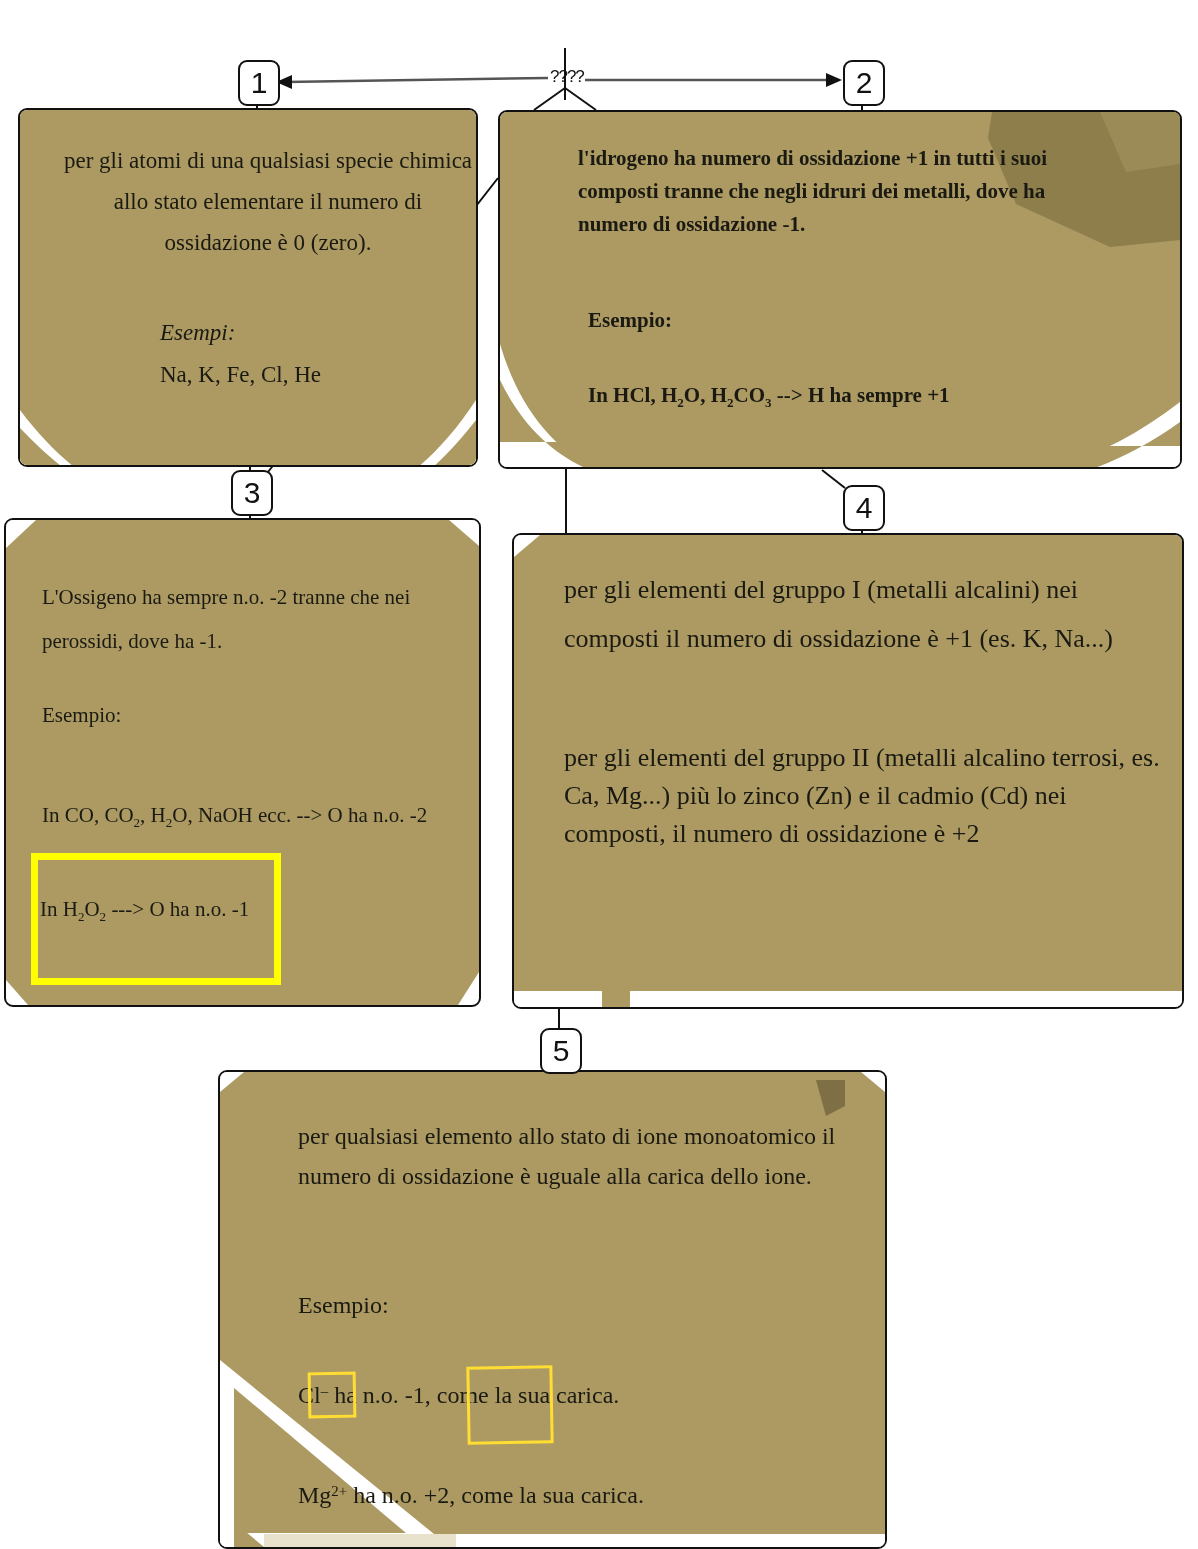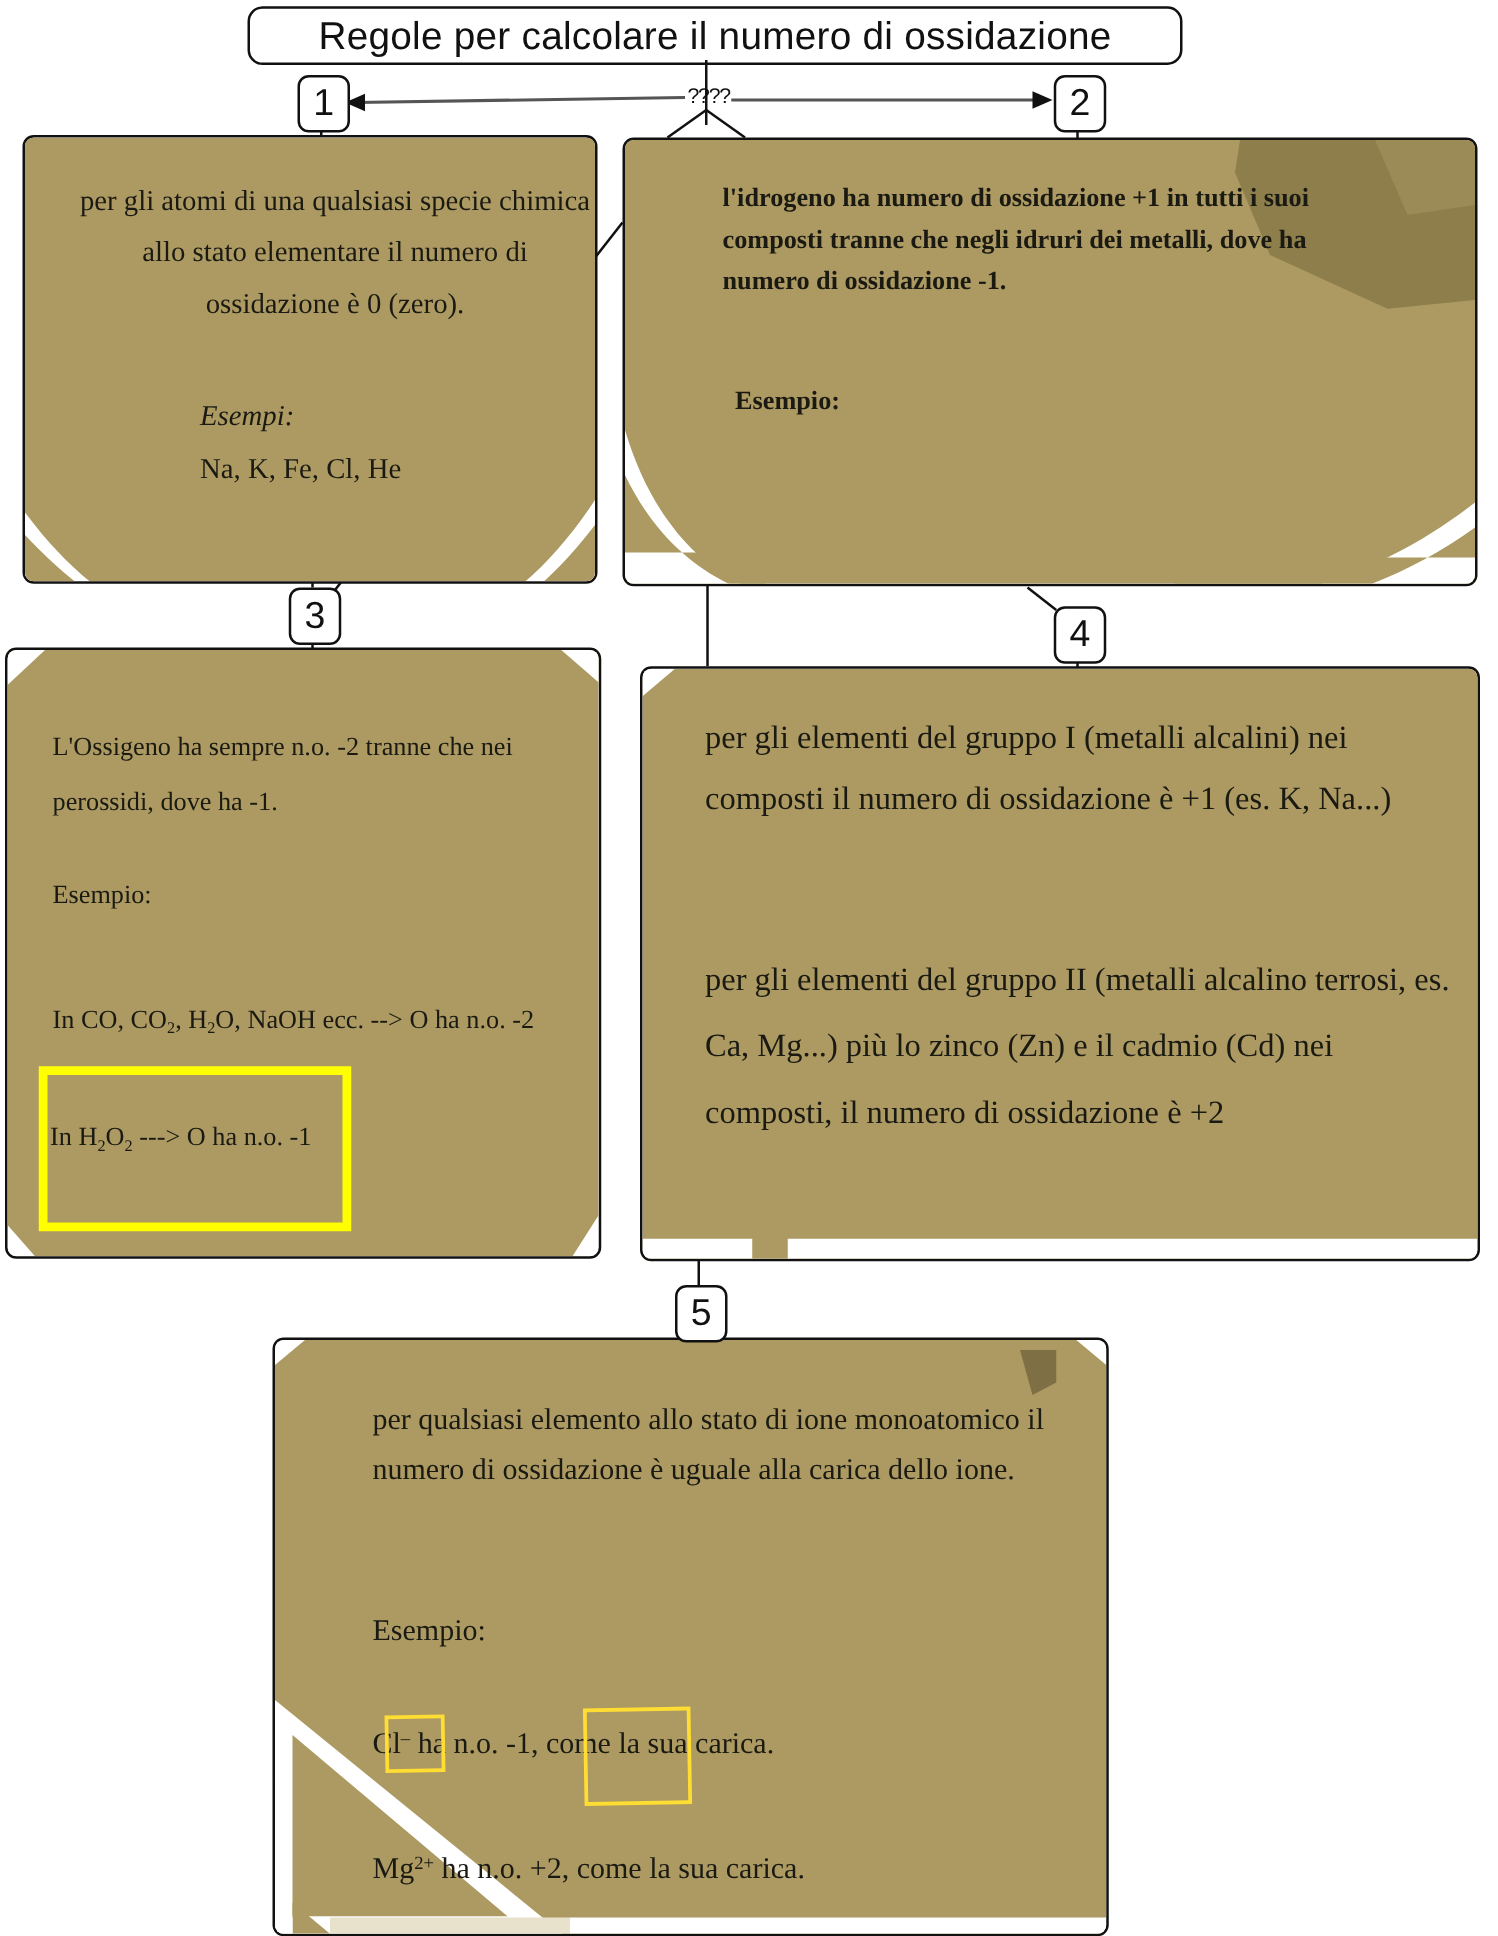--- a/index.html
+++ b/index.html
@@ -133,9 +133,6 @@
     <line x1="559" y1="1068" x2="559" y2="1072" stroke="#111" stroke-width="2"></line>
   </svg>
 
-  <div class="title-box">
-    <span>Regole per calcolare il numero di ossidazione</span>
-  </div>
 
   <div class="hub-label">????</div>
 

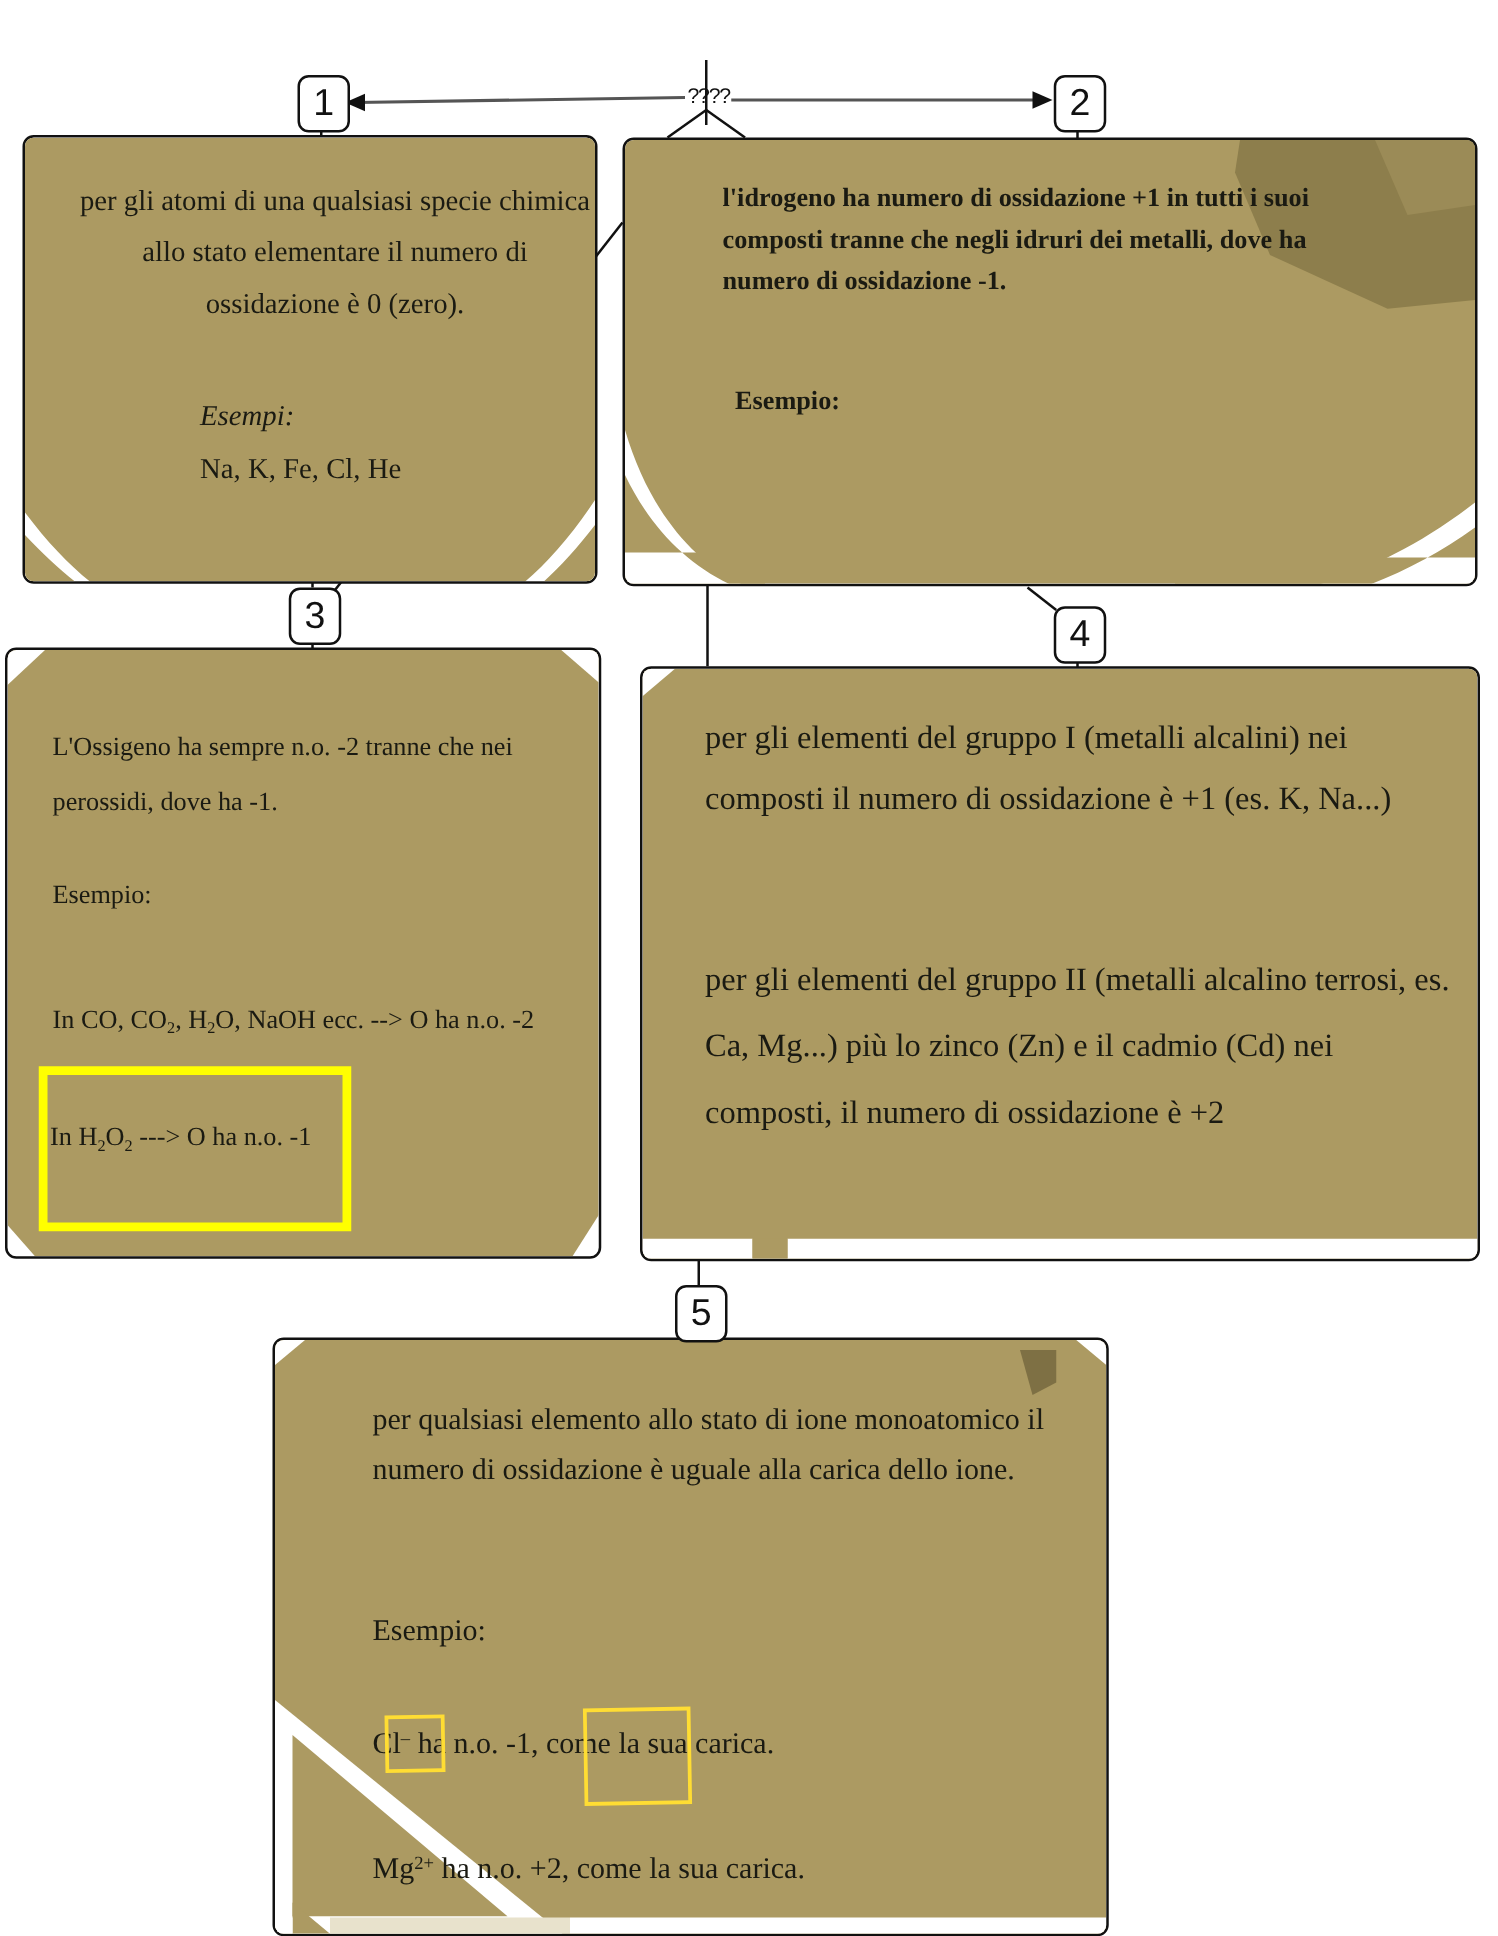--- a/index.html
+++ b/index.html
@@ -171,6 +171,7 @@
       <div class="txt serif" id="c2t1">l'idrogeno ha numero di ossidazione +1 in  tutti i suoi composti tranne che negli idruri dei metalli, dove ha numero di ossidazione -1.</div>
       <div class="txt serif" id="c2t2">Esempio:</div>
       <div class="txt serif" id="c2t3">
+        <div class="nw"><span>In HCl, H</span><sub>2</sub><span>O, H</span><sub>2</sub><span>CO</span><sub>3</sub><span>  --&gt; H ha sempre +1</span></div>
       </div>
     </div>
   </div>

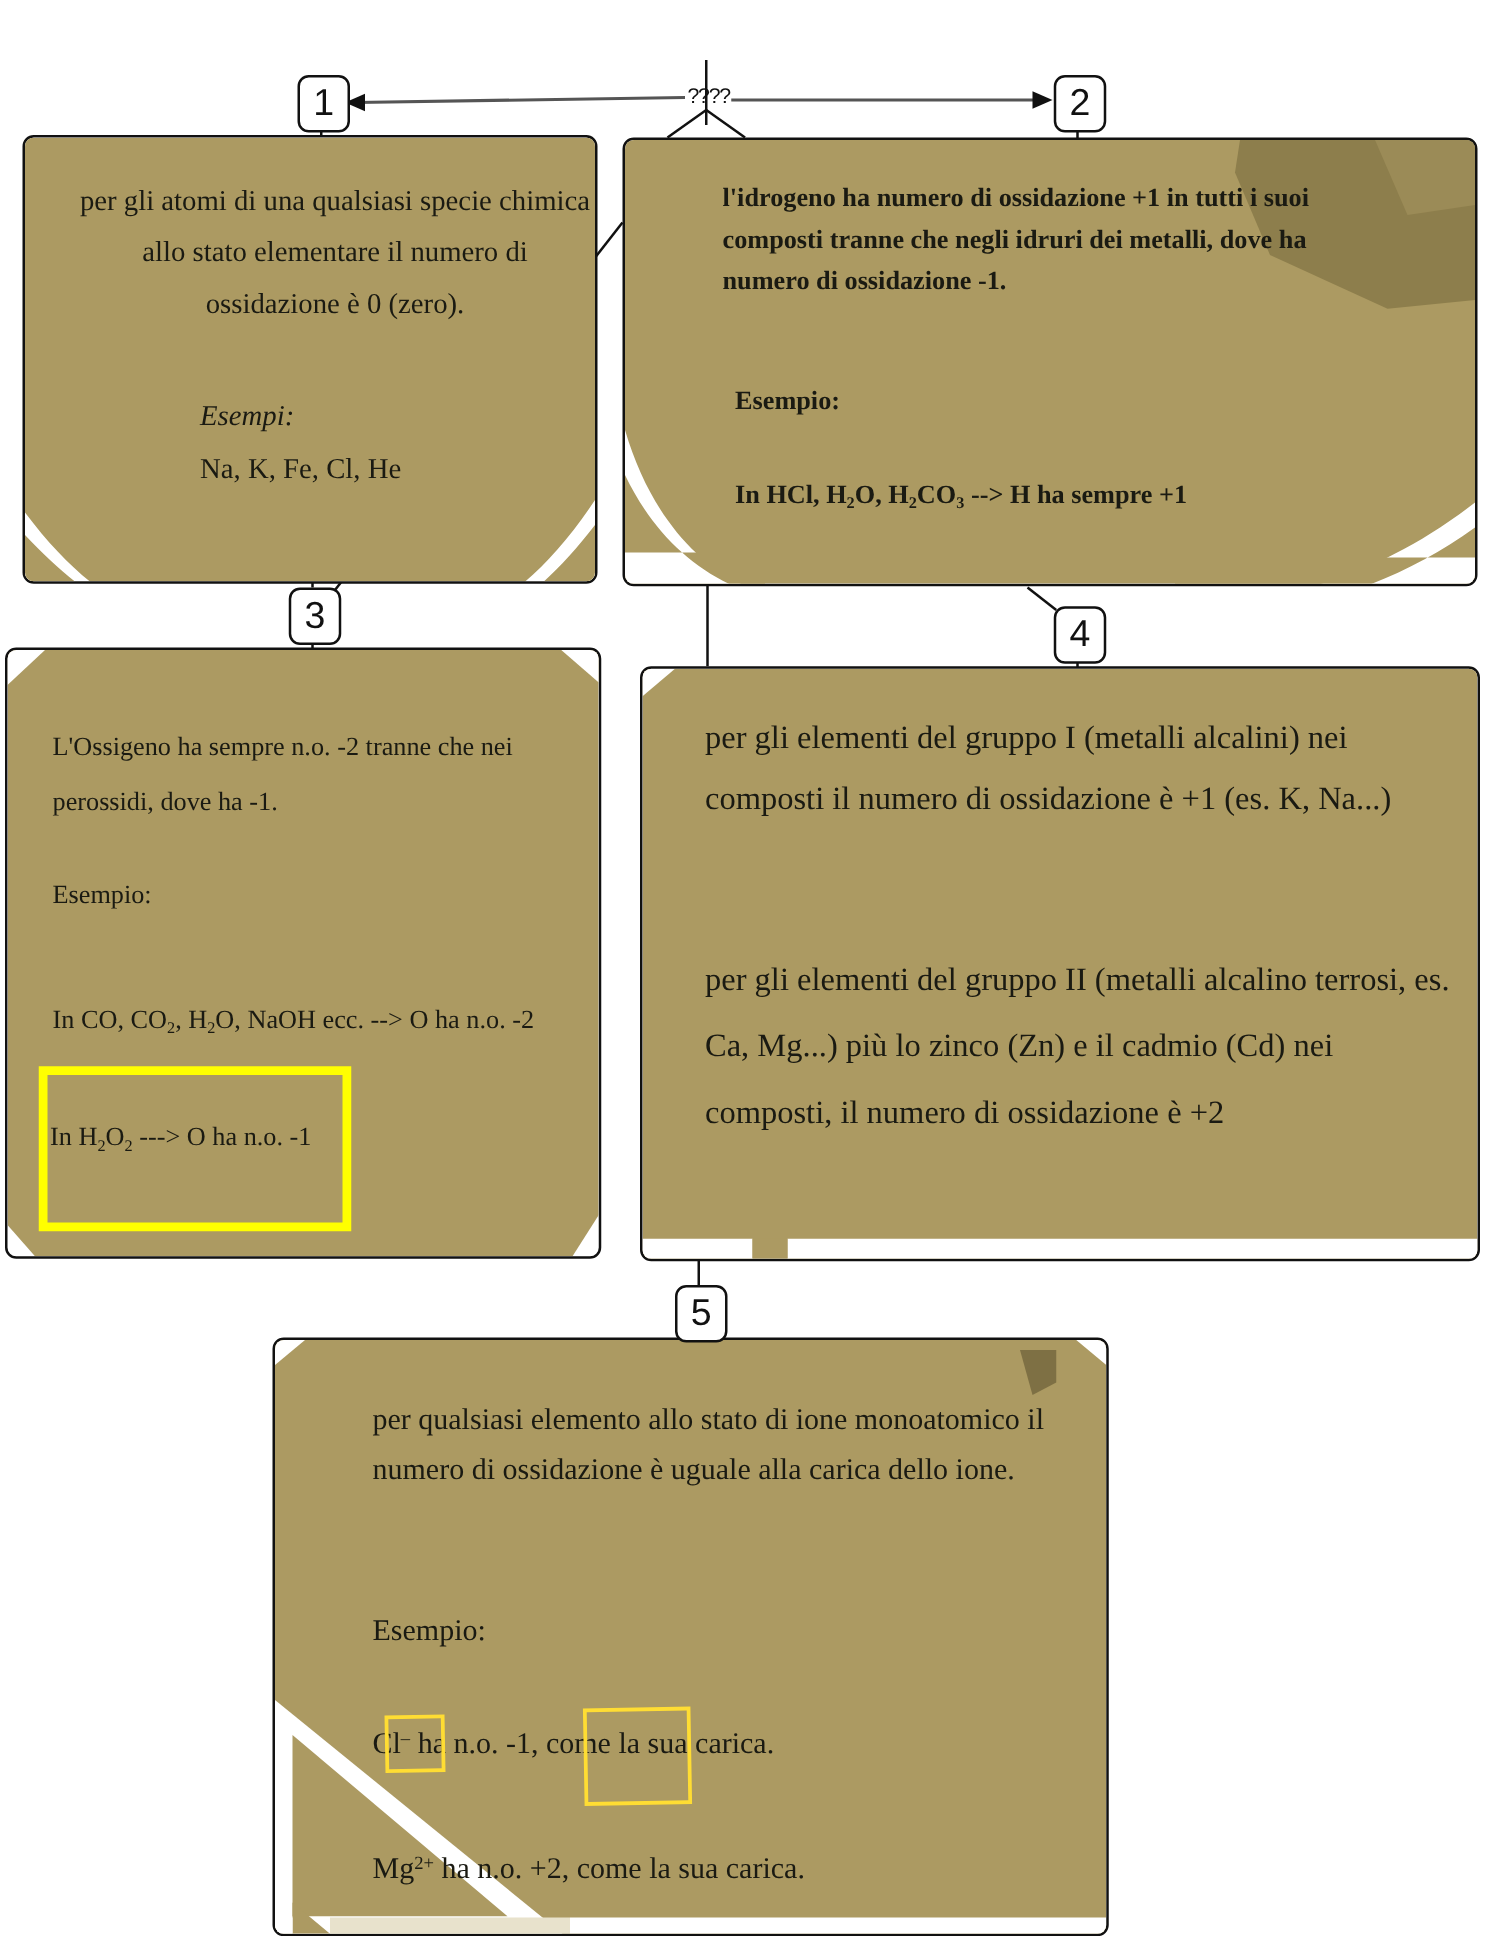--- a/index.html
+++ b/index.html
@@ -77,7 +77,7 @@
   
   #card4{left:512px;top:533px;width:668px;height:472px;}
   #c4t1{left:50px;top:30px;width:580px;font-size:26px;line-height:49px;}
-  #c4t2{left:50px;top:222px;width:600px;font-size:26px;line-height:53px;}
+  #c4t2{left:50px;top:204px;width:600px;font-size:26px;line-height:38px;}
 
   
   #card5{left:218px;top:1070px;width:665px;height:475px;}

